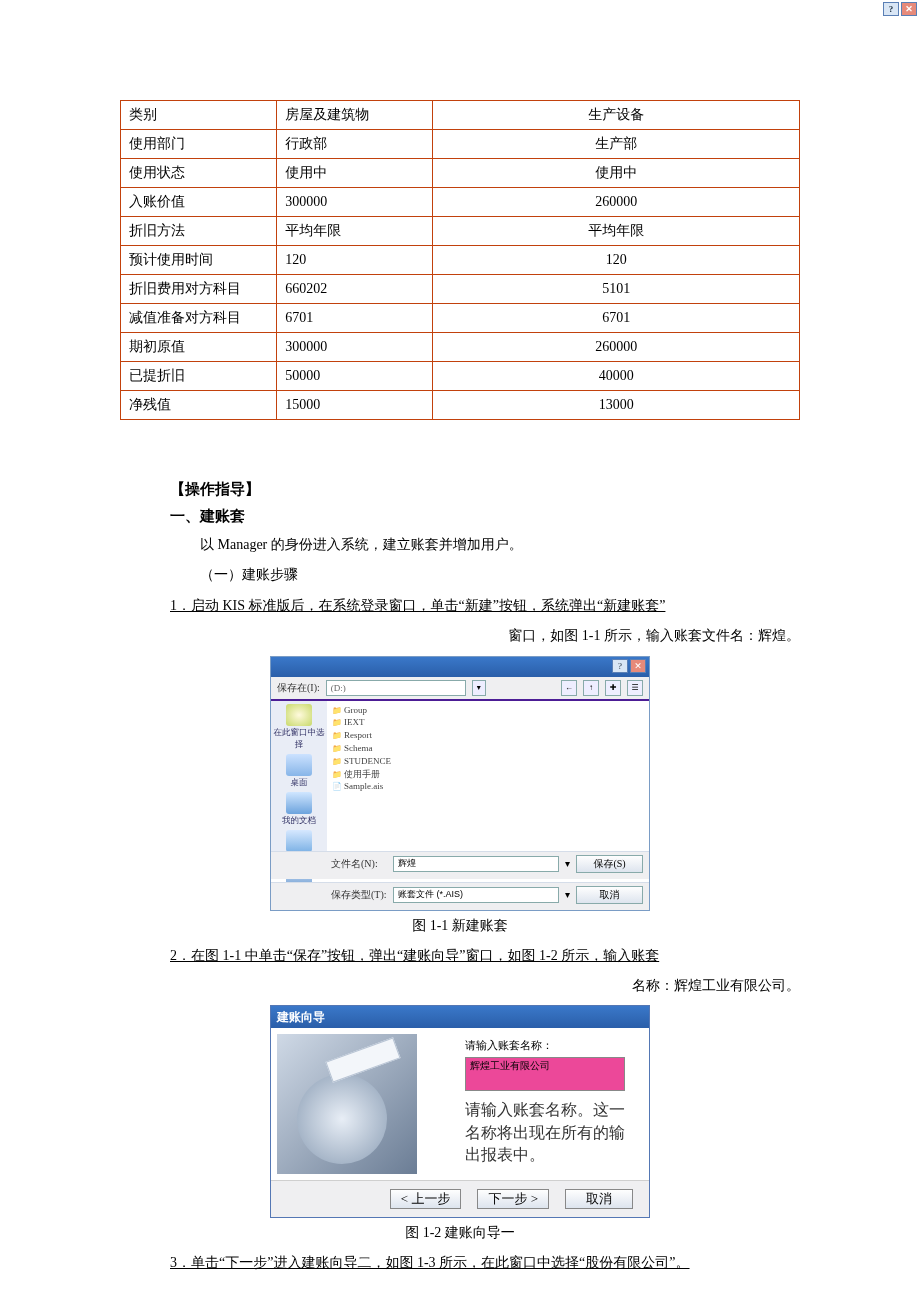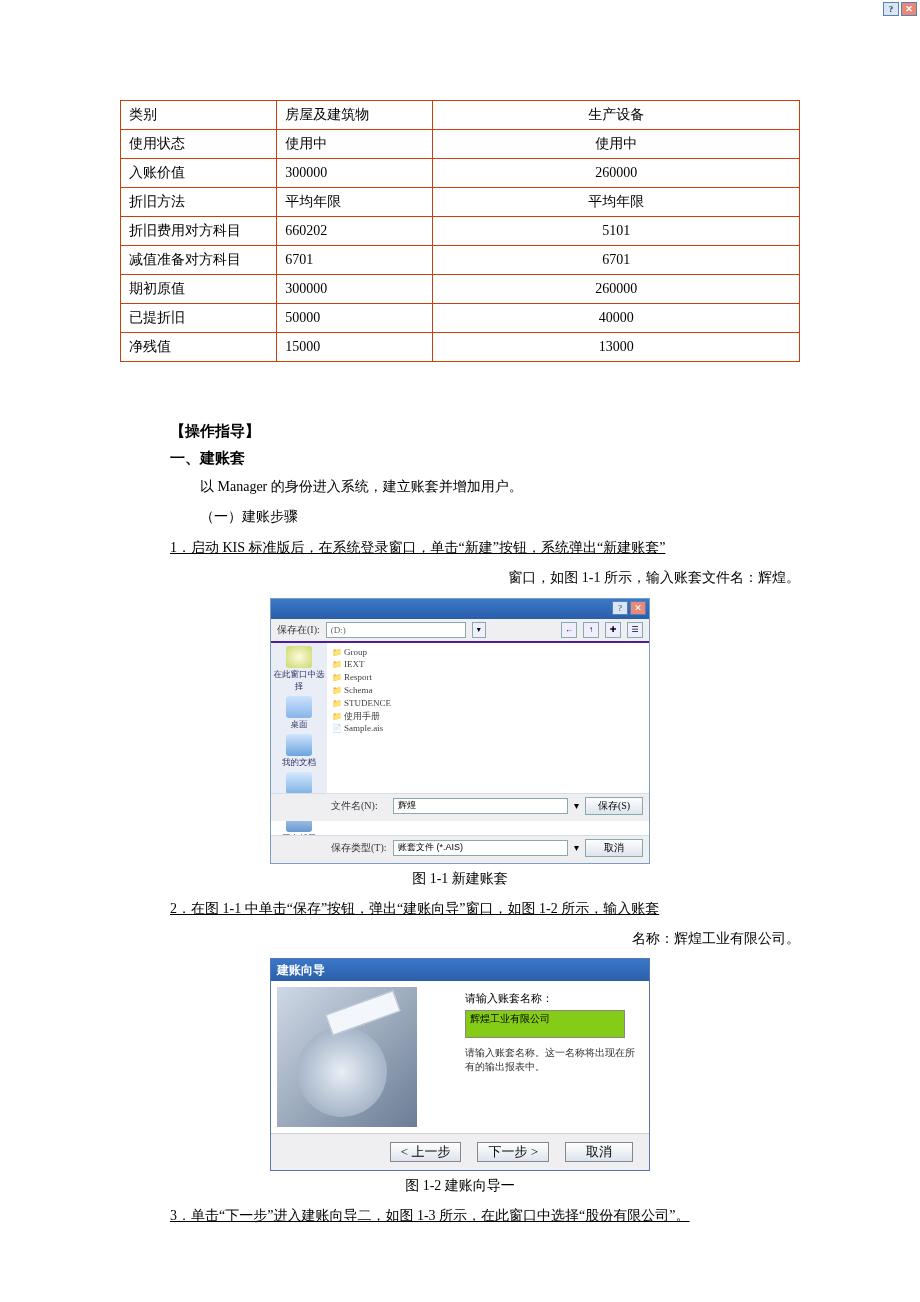--- a/index.html
+++ b/index.html
@@ -75,6 +75,11 @@
         <td>生产设备</td>
       </tr>
       <tr>
+        <td>使用部门</td>
+        <td>行政部</td>
+        <td>生产部</td>
+      </tr>
+      <tr>
         <td>使用状态</td>
         <td>使用中</td>
         <td>使用中</td>

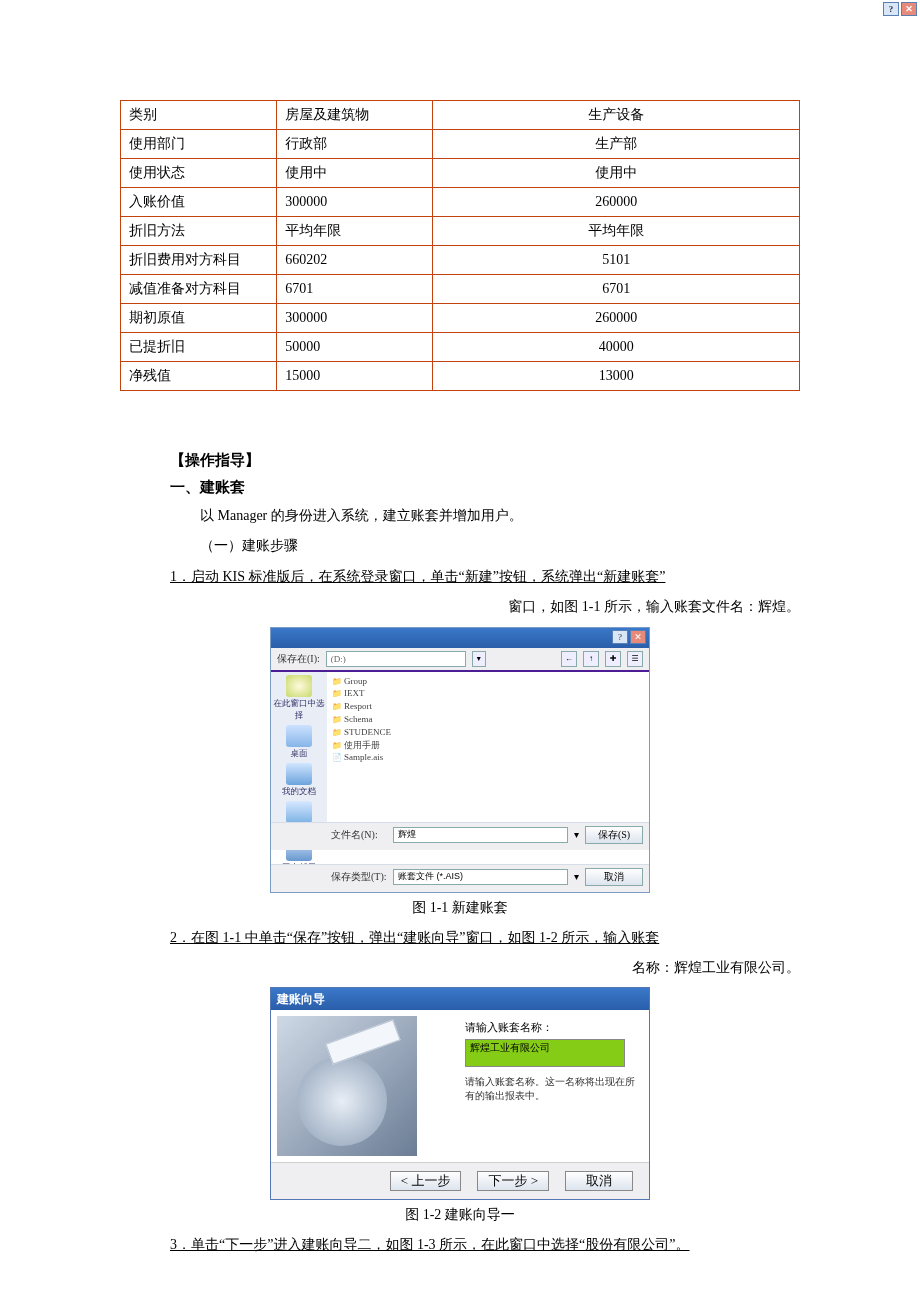--- a/index.html
+++ b/index.html
@@ -95,6 +95,11 @@
         <td>平均年限</td>
       </tr>
       <tr>
+        <td>预计使用时间</td>
+        <td>120</td>
+        <td>120</td>
+      </tr>
+      <tr>
         <td>折旧费用对方科目</td>
         <td>660202</td>
         <td>5101</td>

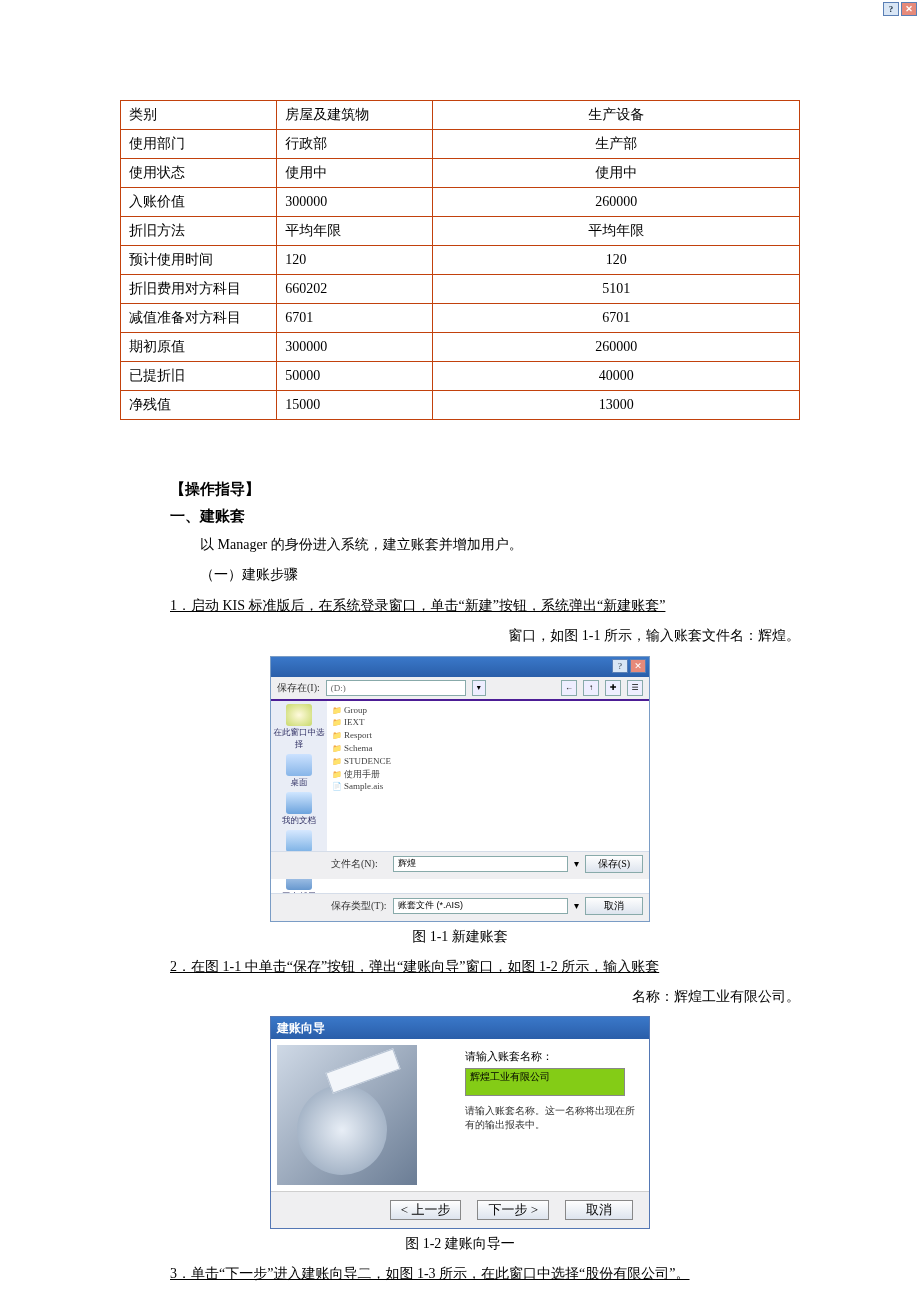--- a/index.html
+++ b/index.html
@@ -48,7 +48,7 @@
     .bottom .blabel { width: 56px; color:#333;}
     .bottom input[type=text] { flex:1; height:16px; border:1px solid #8aa; font-size:9px; padding:0 4px;}
     .bottom .btn { width: 58px; height: 18px; border:1px solid #8aa; background: linear-gradient(#fefefe,#dde4ee); font-size: 10px; display:flex;align-items:center;justify-content:center;}
-    .bottom-wrap { display:flex; flex-direction:column; gap:14px;border-radius:8px;}
+    .bottom-wrap { display:flex; flex-direction:column; gap:3px;border-radius:8px;}
 
     
     .dialog2 { width: 380px; margin: 4px auto 0 auto; border: 1px solid #5477b4; background: #efeff1; }

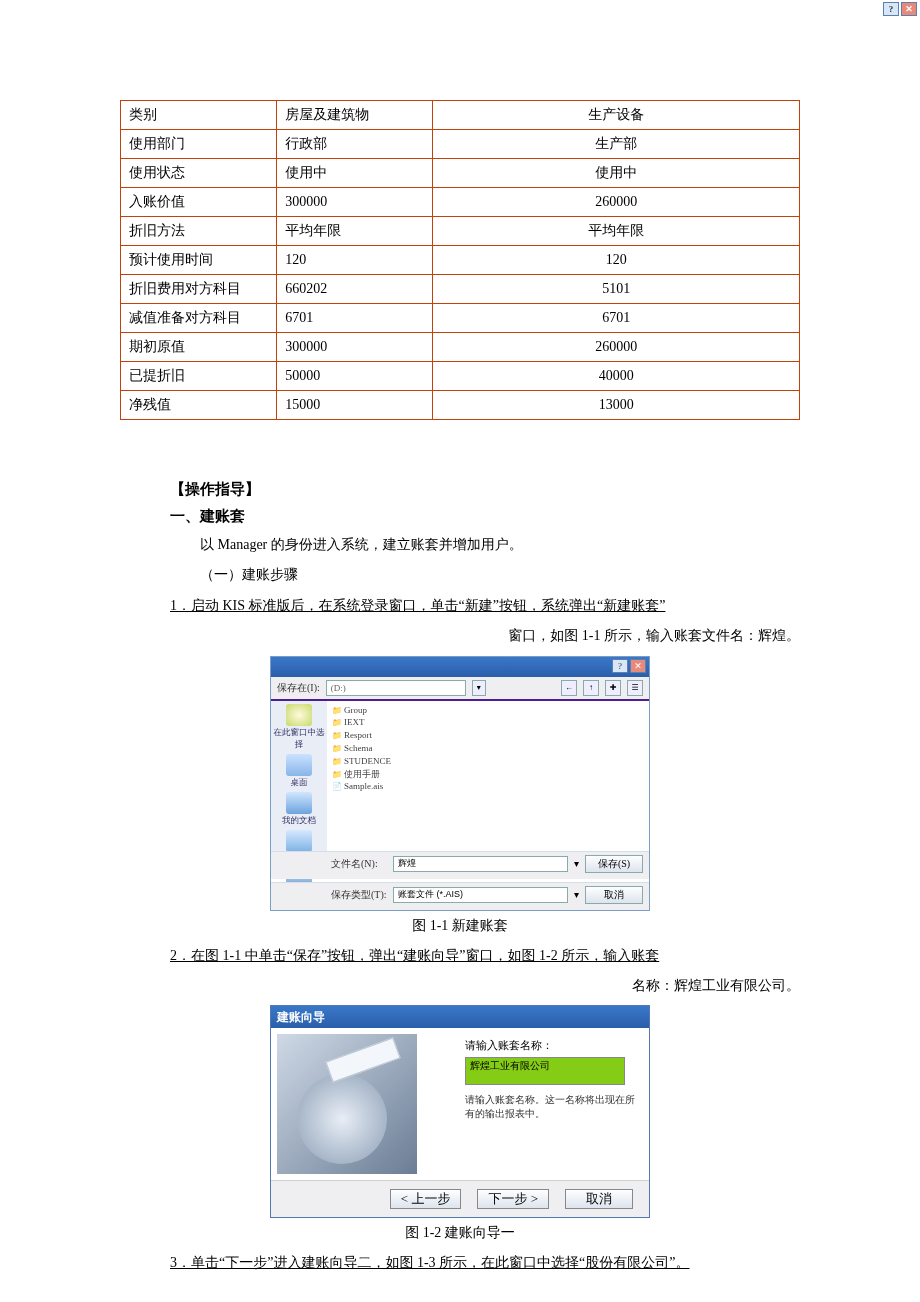--- a/index.html
+++ b/index.html
@@ -47,7 +47,7 @@
     .dialog1 .bottom { display: flex; padding: 3px 6px 6px 60px; gap: 6px; align-items: center; font-size: 10px; background:#efeff1; border-top:1px solid #d5dde9;}
     .bottom .blabel { width: 56px; color:#333;}
     .bottom input[type=text] { flex:1; height:16px; border:1px solid #8aa; font-size:9px; padding:0 4px;}
-    .bottom .btn { width: 58px; height: 18px; border:1px solid #8aa; background: linear-gradient(#fefefe,#dde4ee); font-size: 10px; display:flex;align-items:center;justify-content:center;}
+    .bottom .btn { width: 67px; height: 18px; border:1px solid #8aa; background: linear-gradient(#fefefe,#dde4ee); font-size: 10px; display:flex;align-items:center;justify-content:center;}
     .bottom-wrap { display:flex; flex-direction:column; gap:3px;border-radius:8px;}
 
     

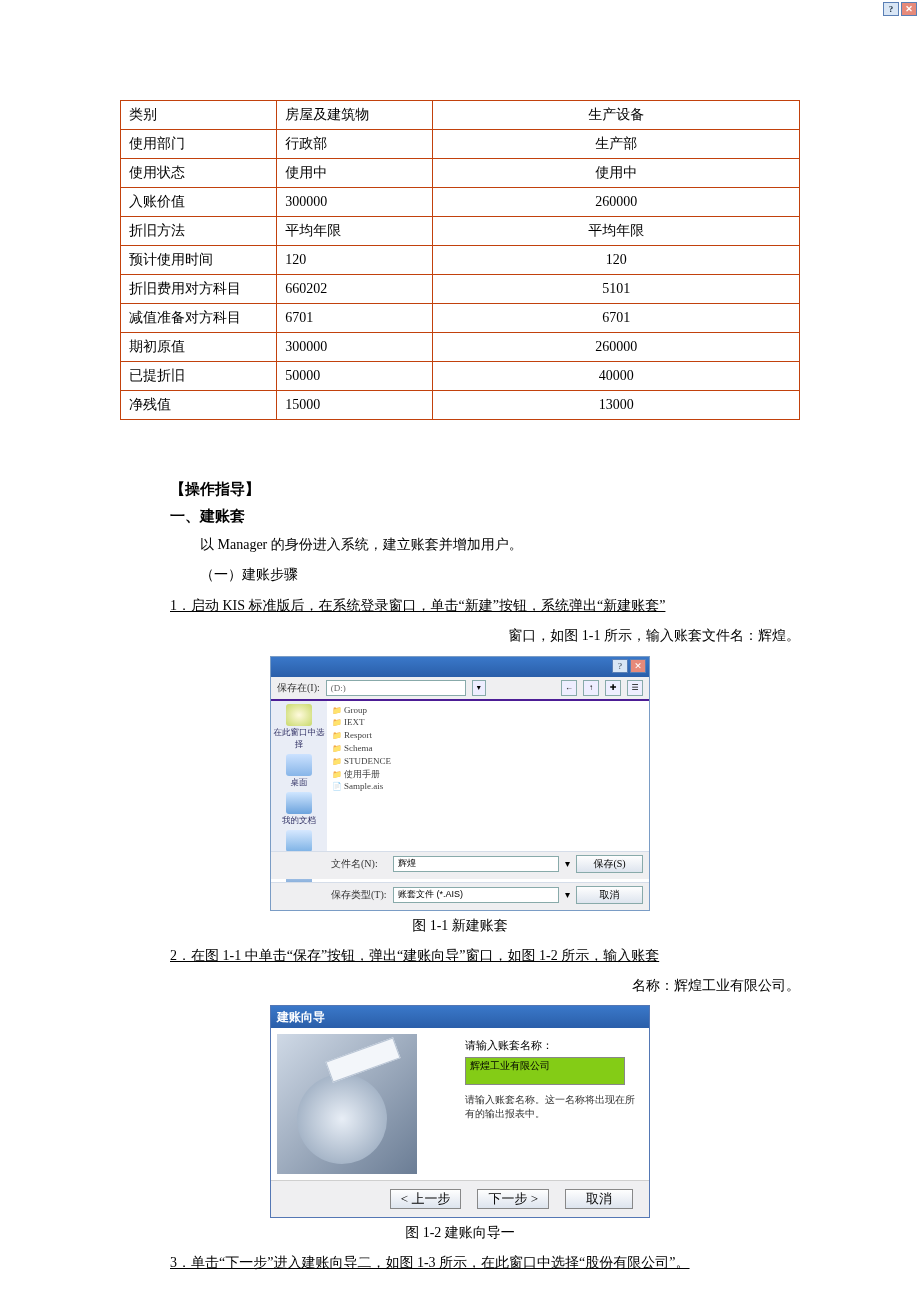--- a/index.html
+++ b/index.html
@@ -59,7 +59,7 @@
     .wizimg::after{content:"";position:absolute;width:70px;height:20px;background:#f3f6fa;top:15px;left:50px;transform:rotate(-20deg);border:1px solid #b8c4d4;}
     .wizright { flex:1; padding: 10px 10px; font-size: 11px; }
     .wizright .lbl { margin-bottom: 4px;}
-    .wizright .inp { width: 160px; height: 28px; border: 1px solid #888; padding: 1px 4px; font-size: 10px; margin-bottom: 8px; background:#84cc16;}
+    .wizright .inp { width: 160px; height: 34px; border: 1px solid #888; padding: 1px 4px; font-size: 10px; margin-bottom: 8px; background:#ec4899;}
     .wizright .desc { font-size: 10px; color:#333; line-height:1.4;}
     .dialog2 .btnrow { display:flex; justify-content:flex-end; gap: 16px; padding: 8px 16px; border-top:1px solid #cfcfcf; background:#efeff1;}
     .dialog2 .wbtn { min-width: 68px; height: 20px; border:1px solid #888; background: linear-gradient(#fefefe,#dde4ee); font-size: 13px; display:flex;align-items:center;justify-content:center; padding:0 10px;}

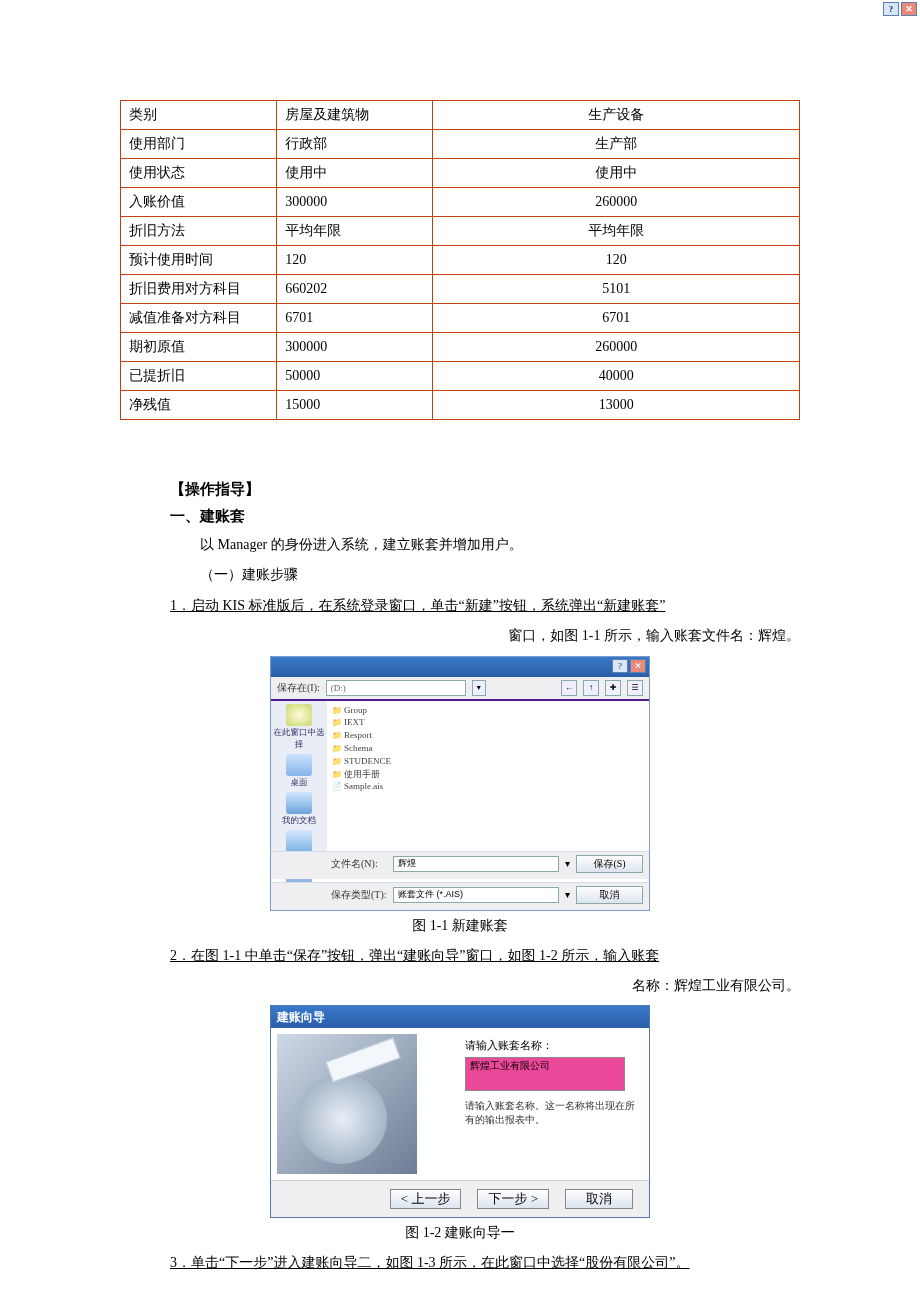--- a/index.html
+++ b/index.html
@@ -60,7 +60,7 @@
     .wizright { flex:1; padding: 10px 10px; font-size: 11px; }
     .wizright .lbl { margin-bottom: 4px;}
     .wizright .inp { width: 160px; height: 34px; border: 1px solid #888; padding: 1px 4px; font-size: 10px; margin-bottom: 8px; background:#ec4899;}
-    .wizright .desc { font-size: 10px; color:#333; line-height:1.4;}
+    .wizright .desc { font-size: 16px; color:#333; line-height:1.4;}
     .dialog2 .btnrow { display:flex; justify-content:flex-end; gap: 16px; padding: 8px 16px; border-top:1px solid #cfcfcf; background:#efeff1;}
     .dialog2 .wbtn { min-width: 68px; height: 20px; border:1px solid #888; background: linear-gradient(#fefefe,#dde4ee); font-size: 13px; display:flex;align-items:center;justify-content:center; padding:0 10px;}
   </style>

